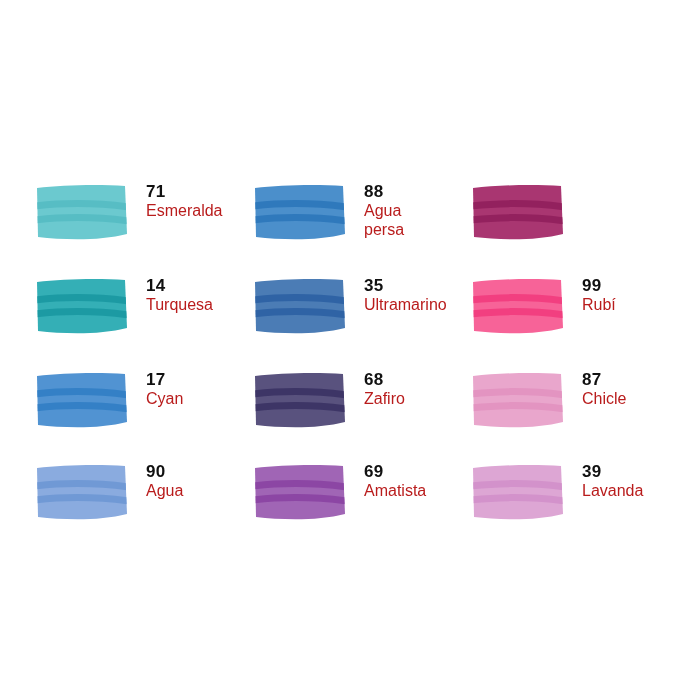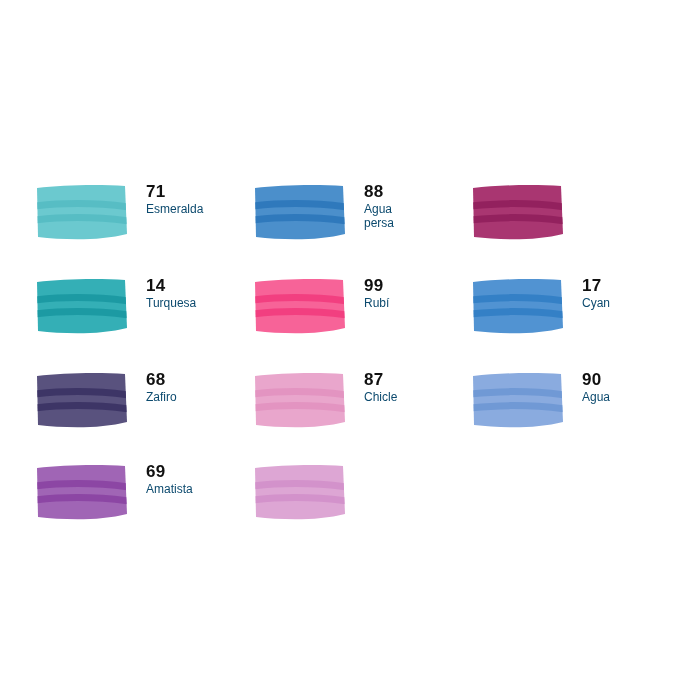--- a/index.html
+++ b/index.html
@@ -68,9 +68,9 @@
   }
 
   .swatch-name {
-    font-size: 12px;
+    font-size: 16px;
     font-weight: normal;
-    color: #0c4a6e;
+    color: #b91c1c;
     white-space: pre-line;
   }
 </style>

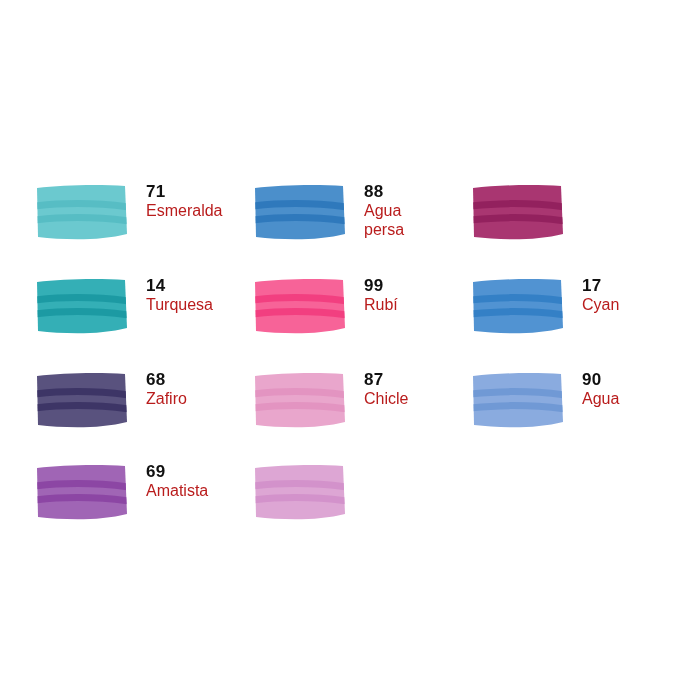--- a/index.html
+++ b/index.html
@@ -161,6 +161,26 @@
       </div>
     </div>
 
+    <div class="swatch-cell">
+      <div class="swatch-paint">
+        <svg viewBox="0 0 92 58" xmlns="http://www.w3.org/2000/svg">
+          <defs>
+              <clipPath id="clip4">
+                <path d="M1,4 C26,1 62,0 89,2 L91,50 C64,57 28,56 2,53 Z"></path>
+              </clipPath>
+            </defs>
+          <g clip-path="url(#clip4)">
+            <rect x="-4" y="-4" width="100" height="66" fill="#4B7CB5"></rect>
+            <path d="M-4,19 C24,15 64,15 96,20 L96,27 C64,22 24,22 -4,26 Z" fill="#2F63A5"></path>
+            <path d="M-4,33 C24,29 64,29 96,34 L96,41 C64,36 24,36 -4,40 Z" fill="#2F63A5"></path>
+          </g>
+        </svg>
+      </div>
+      <div class="swatch-text">
+        <div class="swatch-code">35</div>
+        <div class="swatch-name">Ultramarino</div>
+      </div>
+    </div>
 
     <div class="swatch-cell">
       <div class="swatch-paint">

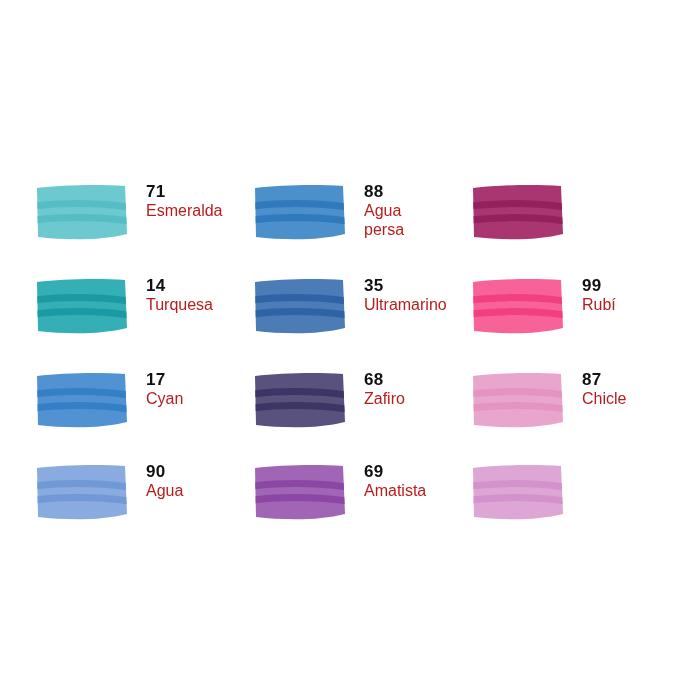--- a/index.html
+++ b/index.html
@@ -323,6 +323,10 @@
           </g>
         </svg>
       </div>
+      <div class="swatch-text">
+        <div class="swatch-code">39</div>
+        <div class="swatch-name">Lavanda</div>
+      </div>
     </div>
 
   </div>

